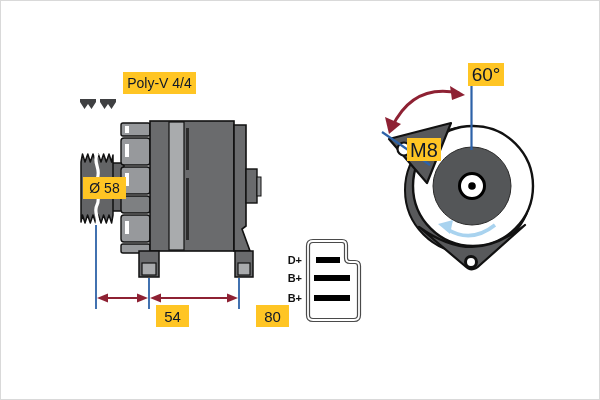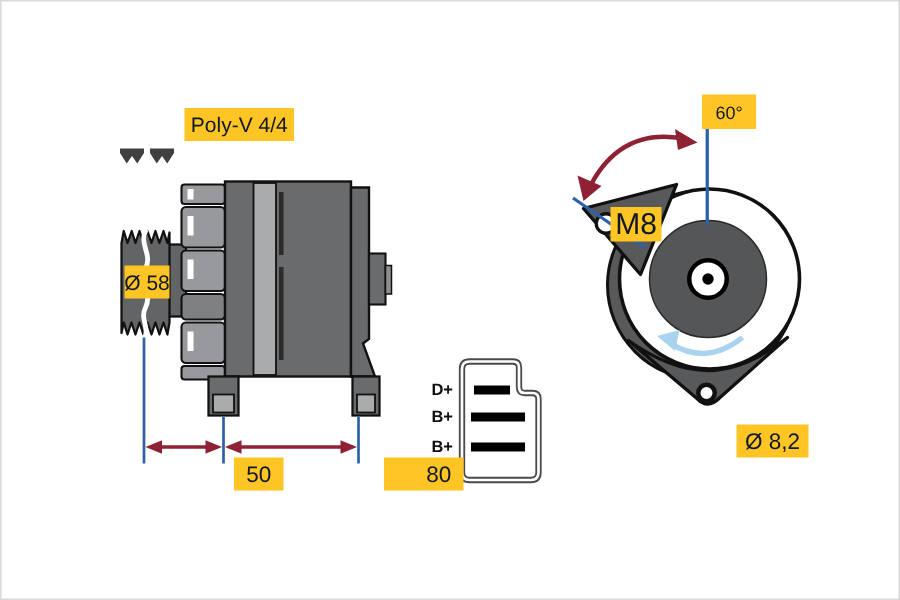--- a/index.html
+++ b/index.html
@@ -140,7 +140,7 @@
 
   <div class="lbl yellow" style="left:211px;top:304px;width:33px;height:22px;font-size:15px;padding-left:20px;">80</div>
 
-  <div class="lbl yellow" style="left:423px;top:62px;width:36px;height:23px;font-size:12px;">60°</div>
+  <div class="lbl yellow" style="left:423px;top:62px;width:36px;height:23px;font-size:19px;">60°</div>
 
   <div class="lbl yellow" style="left:362px;top:137px;width:34px;height:23px;font-size:20px;">M8</div>
 

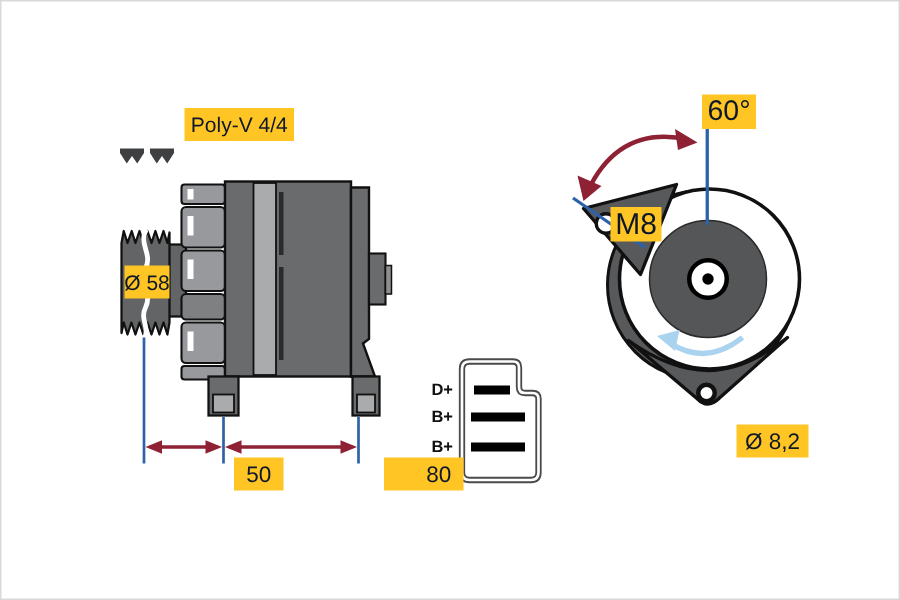--- a/index.html
+++ b/index.html
@@ -134,7 +134,7 @@
   <div class="lbl yellow" style="left:78px;top:71px;width:73px;height:22px;font-size:14px;">Poly-V 4/4</div>
 
 
-  <div class="lbl yellow" style="left:38px;top:176px;width:30px;height:22px;font-size:14px;">Ø 58</div>
+  <div class="lbl yellow" style="left:38px;top:176px;width:43px;height:22px;font-size:14px;">Ø 58</div>
 
   <div class="lbl yellow" style="left:111px;top:304px;width:33px;height:22px;font-size:15px;">50</div>
 

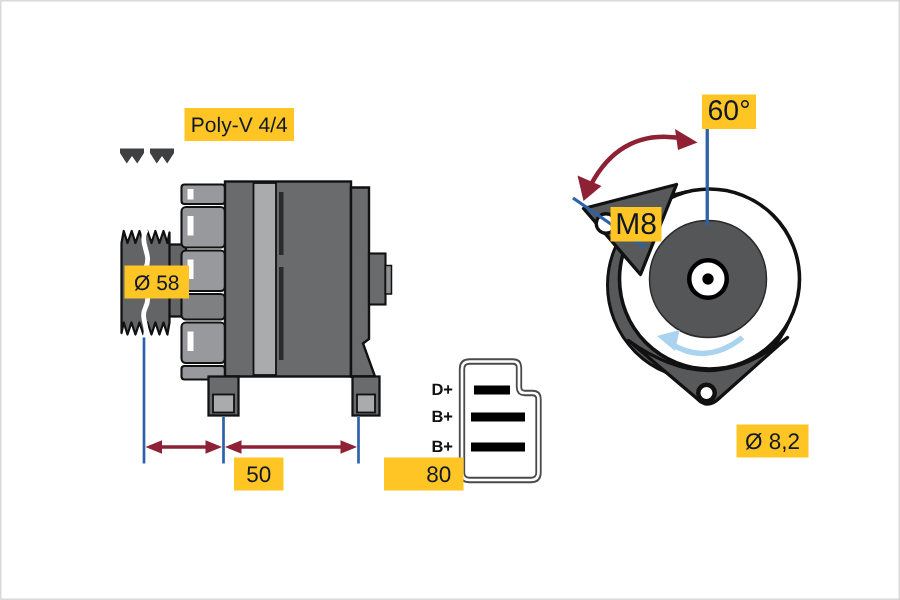--- a/index.html
+++ b/index.html
@@ -144,7 +144,6 @@
 
   <div class="lbl yellow" style="left:362px;top:137px;width:34px;height:23px;font-size:20px;">M8</div>
 
-  <div class="lbl yellow" style="left:446px;top:282px;width:48px;height:22px;font-size:15px;">Ø 8,2</div>
 
   <div class="pin-lbl" style="left:283px;top:254px;">D+</div>
   <div class="pin-lbl" style="left:283px;top:272px;">B+</div>

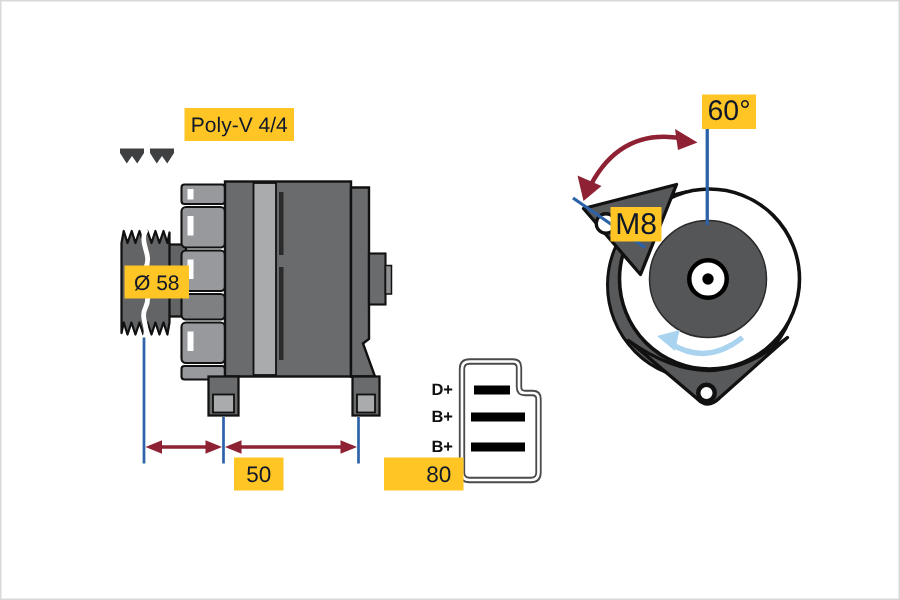--- a/index.html
+++ b/index.html
@@ -136,7 +136,7 @@
 
   <div class="lbl yellow" style="left:38px;top:176px;width:43px;height:22px;font-size:14px;">Ø 58</div>
 
-  <div class="lbl yellow" style="left:111px;top:304px;width:33px;height:22px;font-size:15px;">50</div>
+  <div class="lbl yellow" style="left:111px;top:304px;width:33px;height:22px;font-size:15px;">54</div>
 
   <div class="lbl yellow" style="left:211px;top:304px;width:33px;height:22px;font-size:15px;padding-left:20px;">80</div>
 

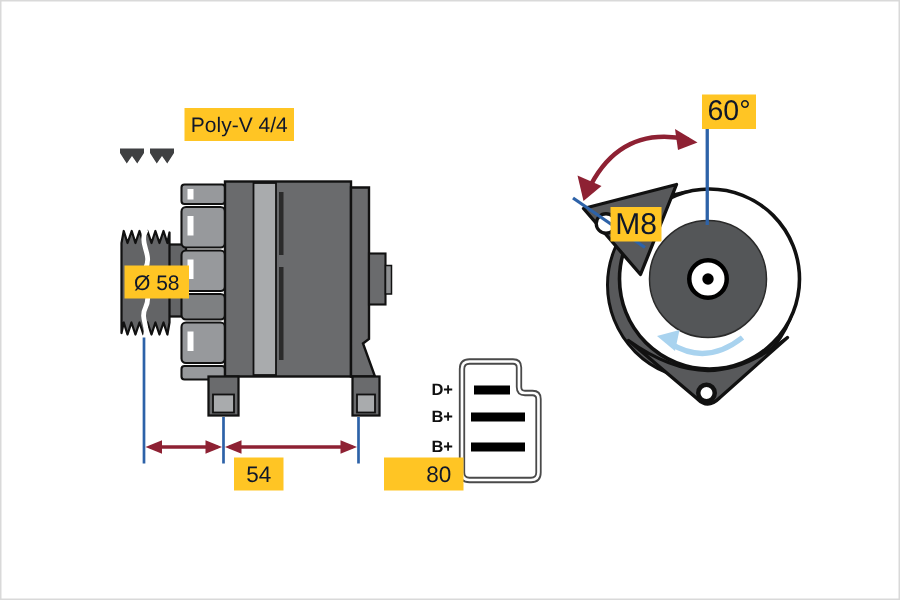--- a/index.html
+++ b/index.html
@@ -138,7 +138,7 @@
 
   <div class="lbl yellow" style="left:111px;top:304px;width:33px;height:22px;font-size:15px;">54</div>
 
-  <div class="lbl yellow" style="left:211px;top:304px;width:33px;height:22px;font-size:15px;padding-left:20px;">80</div>
+  <div class="lbl yellow" style="left:211px;top:304px;width:33px;height:22px;font-size:15px;">80</div>
 
   <div class="lbl yellow" style="left:423px;top:62px;width:36px;height:23px;font-size:19px;">60°</div>
 

